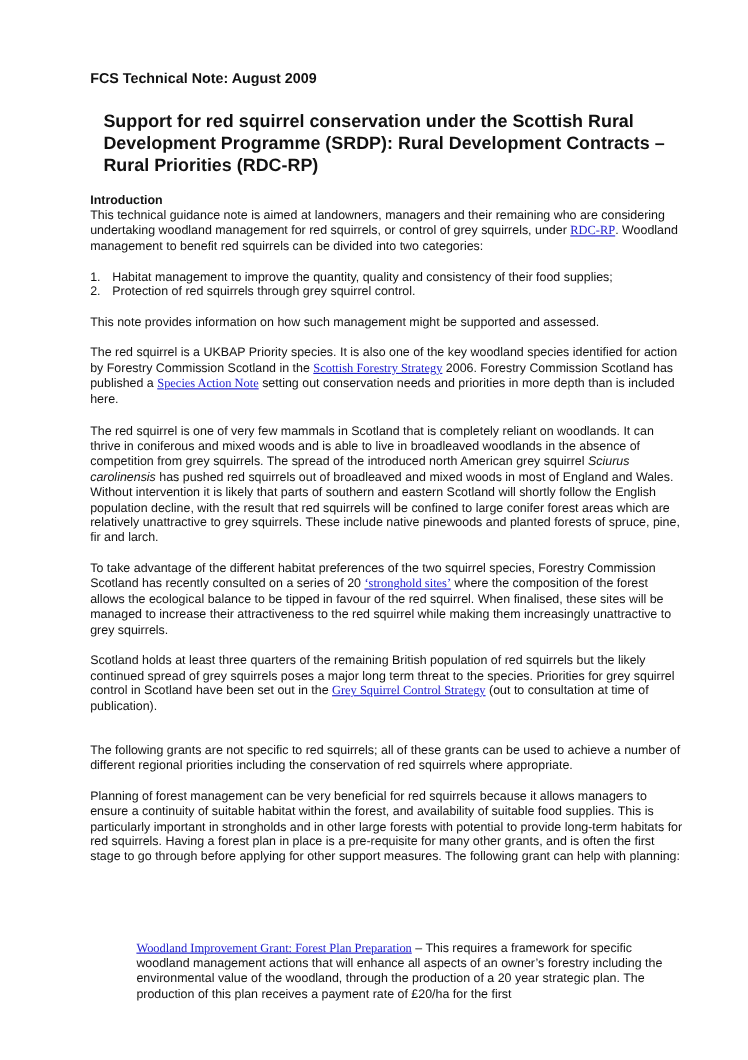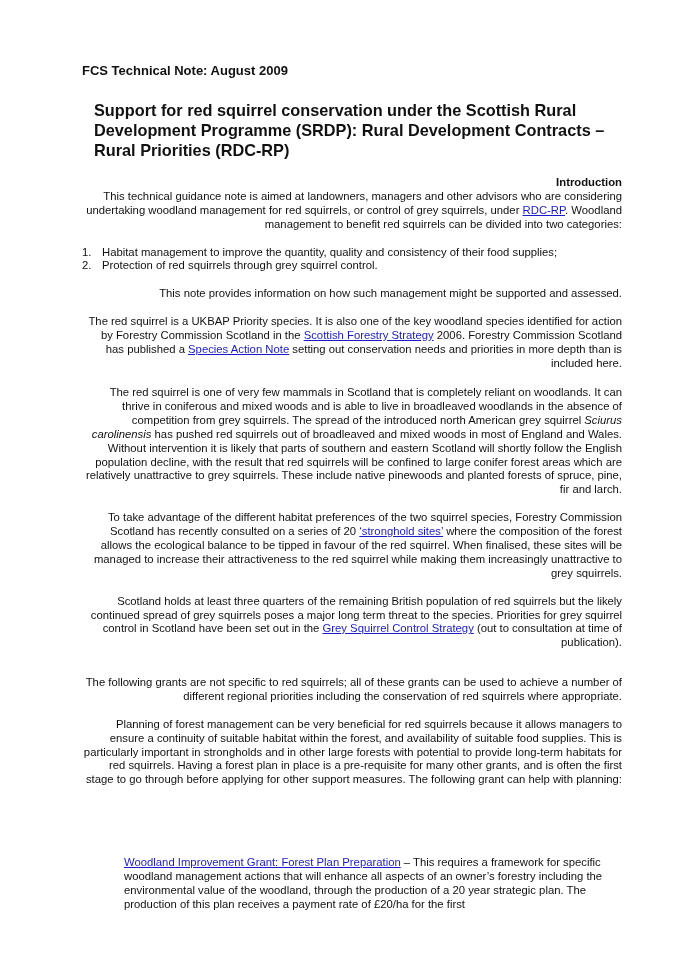--- a/index.html
+++ b/index.html
@@ -9,7 +9,7 @@
   .meta { position: absolute; top: 63px; font-size: 13px; font-weight: bold; }
   .title { position: absolute; top: 88px; font-size: 16.3px; font-weight: bold; line-height: 20px; width: 540px; margin: 12px; }
   .block { position: absolute; font-size: 11.3px; line-height: 13.9px; width: 540px; }
-  .block p { margin: 0; text-align: right; }
+  .block p { margin: 0; }
   .h { font-weight: bold; }
   a { color: #1a1acc; text-decoration: underline; }
   .list { margin: 0; padding: 0; list-style: none; }

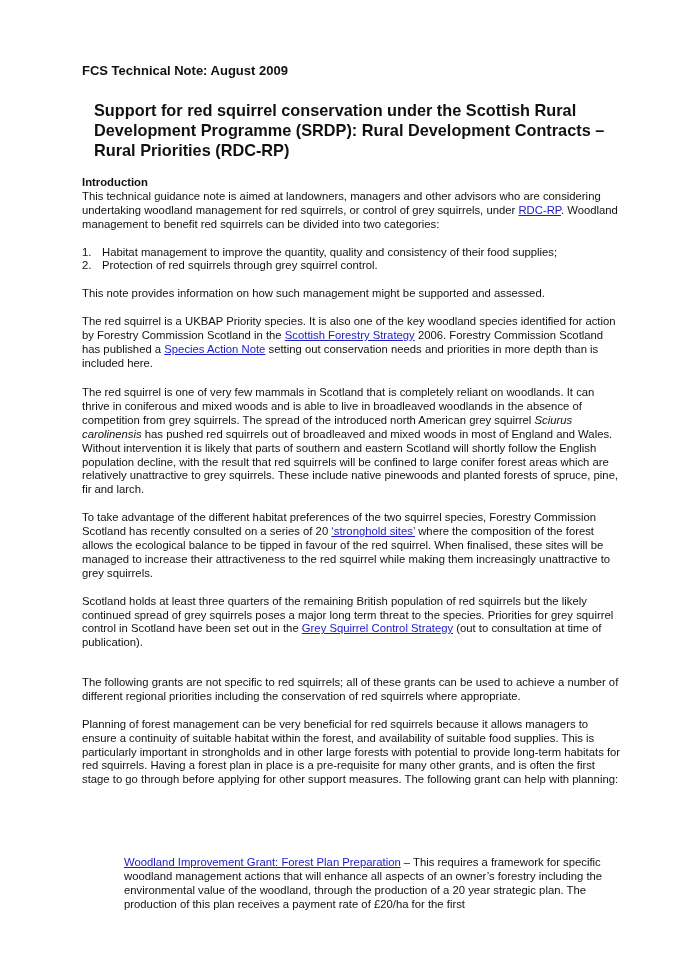--- a/index.html
+++ b/index.html
@@ -27,7 +27,7 @@
 
   <div class="block" style="top:176px">
     <p class="h">Introduction</p>
-    <p><span>This technical guidance note is aimed at landowners, managers and other advisors who are considering undertaking woodland management for red squirrels, or control of grey squirrels, under </span><a href="#">RDC-RP</a><span>. Woodland management to benefit red squirrels can be divided into two categories:</span></p>
+    <p><span>This technical guidance note is aimed at landowners, managers and their remaining who are considering undertaking woodland management for red squirrels, or control of grey squirrels, under </span><a href="#">RDC-RP</a><span>. Woodland management to benefit red squirrels can be divided into two categories:</span></p>
     <p>&nbsp;</p>
     <ul class="list">
       <li>

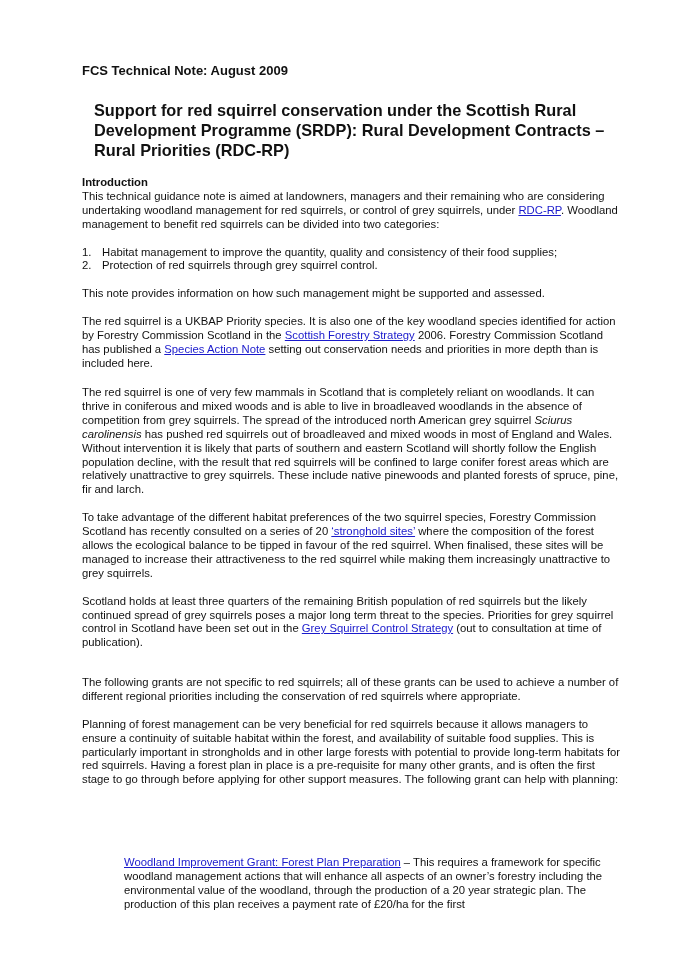--- a/index.html
+++ b/index.html
@@ -11,7 +11,7 @@
   .block { position: absolute; font-size: 11.3px; line-height: 13.9px; width: 540px; }
   .block p { margin: 0; }
   .h { font-weight: bold; }
-  a { color: #1a1acc; text-decoration: underline; }
+  a { color: #1a1acc; text-decoration: underline; font-family: Liberation Serif, serif; }
   .list { margin: 0; padding: 0; list-style: none; }
   .list li { display: flex; }
   .list .num { width: 20px; }

